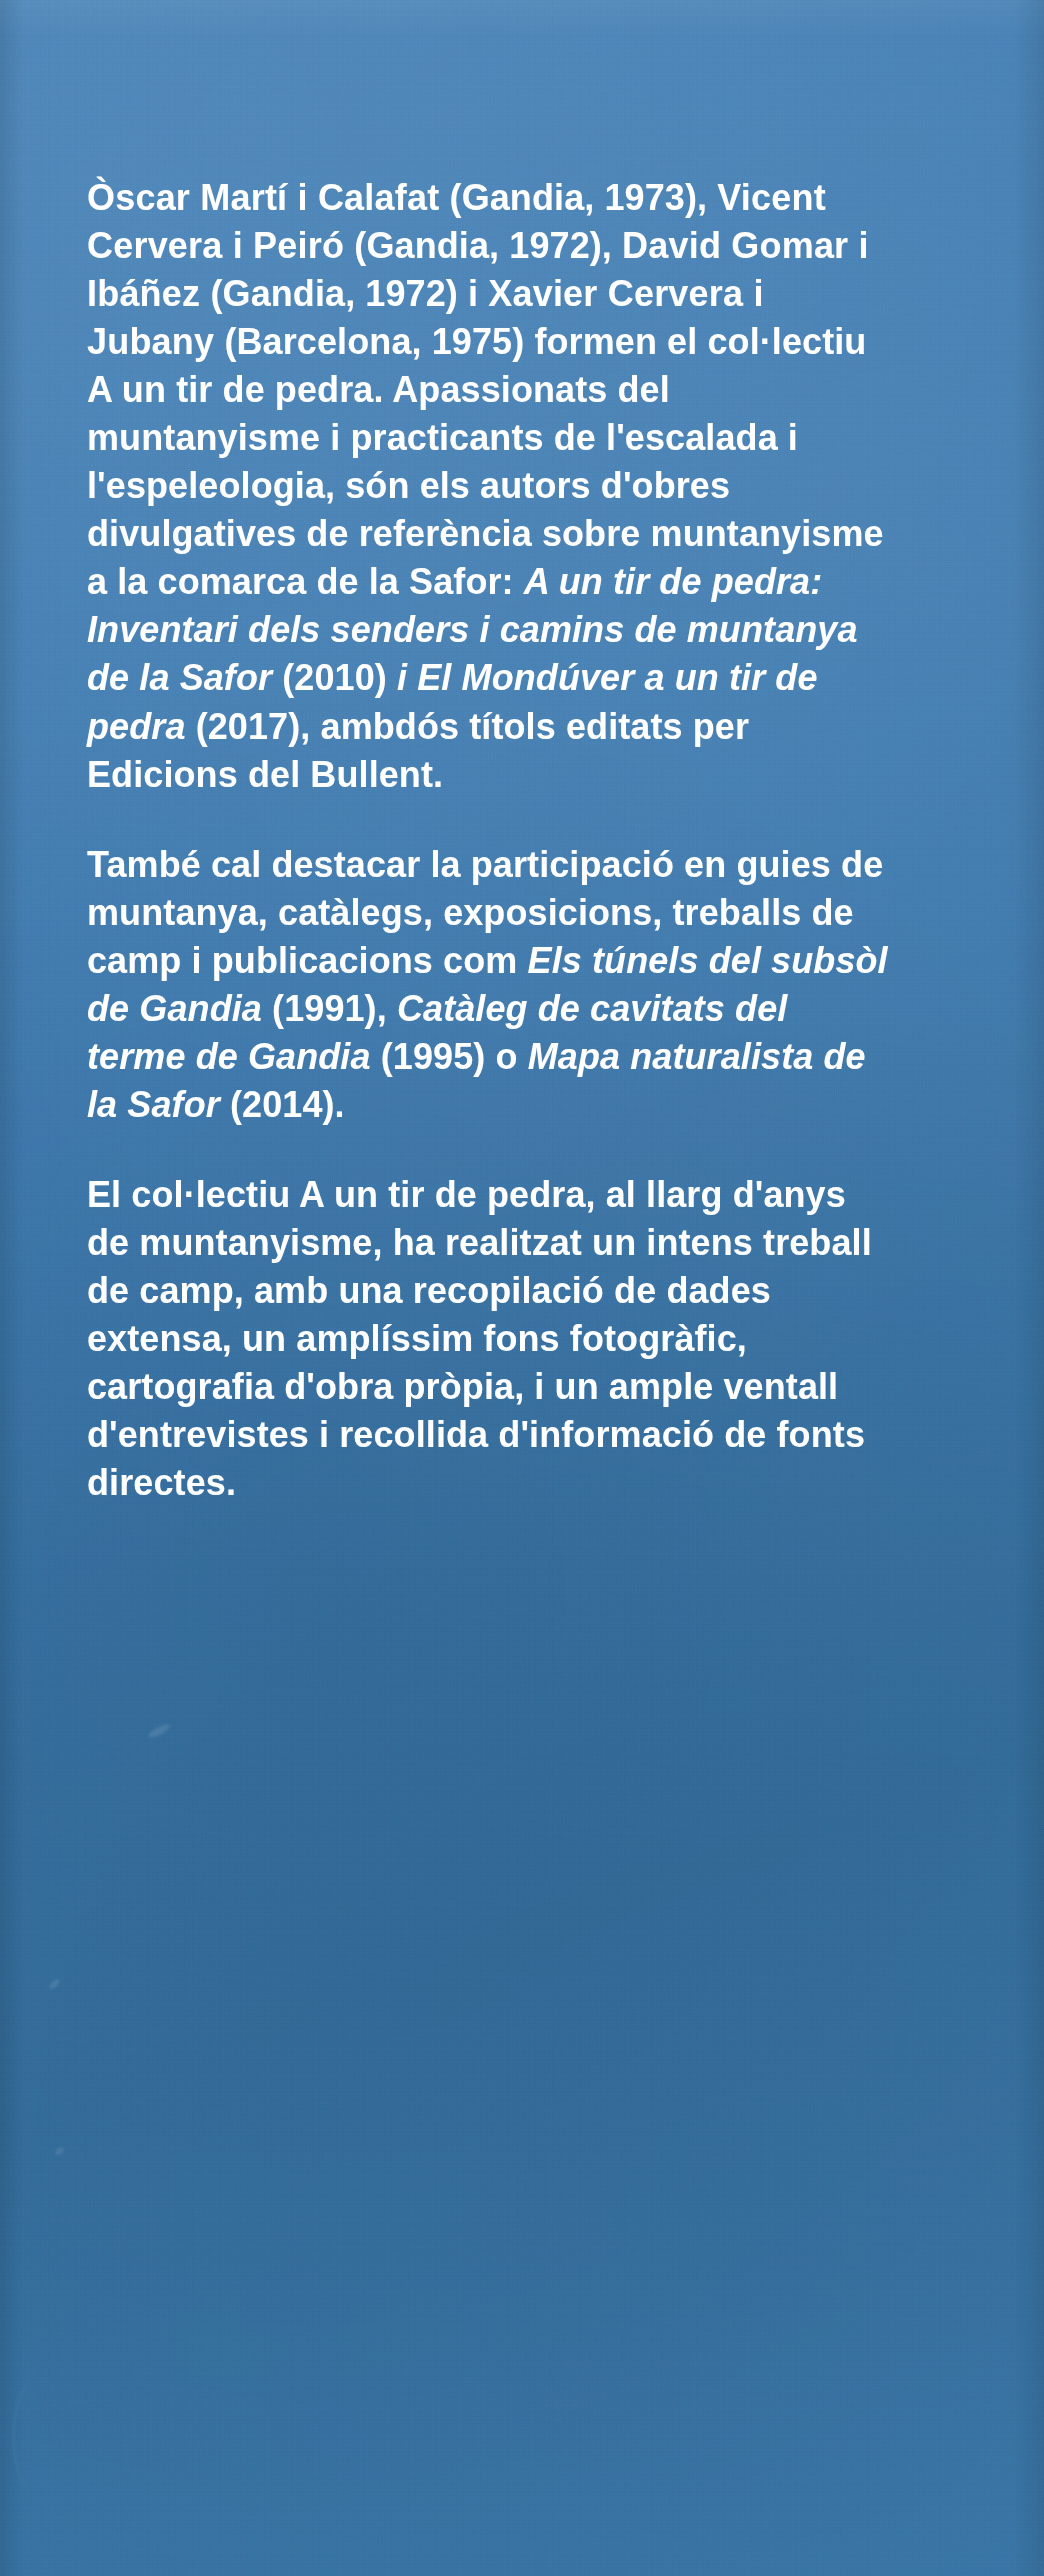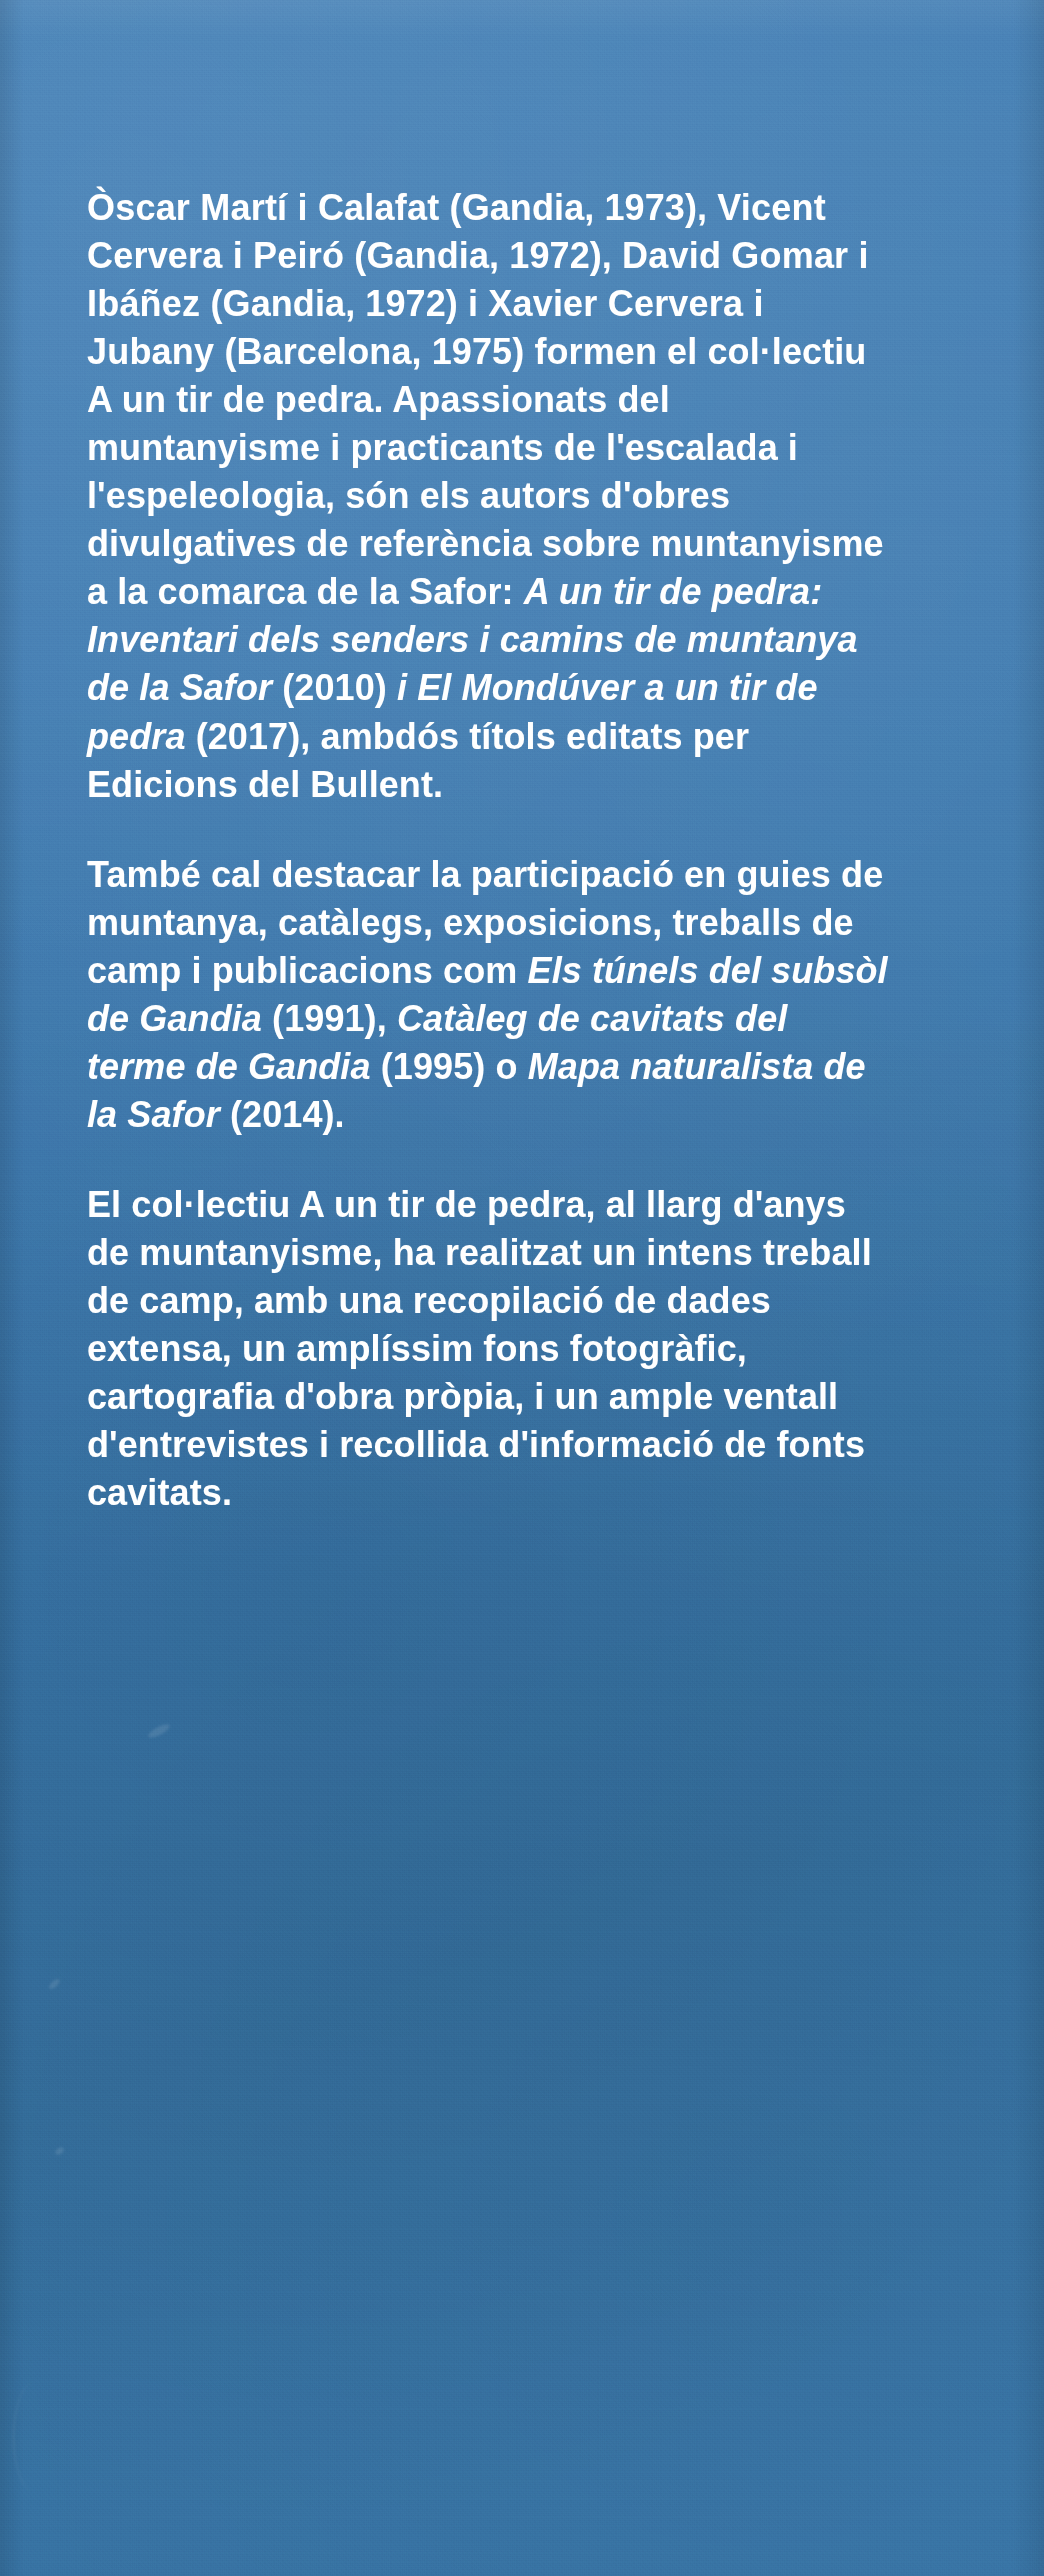--- a/index.html
+++ b/index.html
@@ -82,7 +82,7 @@
   .content {
     position: absolute;
     left: 87px;
-    top: 184px;
+    top: 174px;
     width: 806px;
   }
 

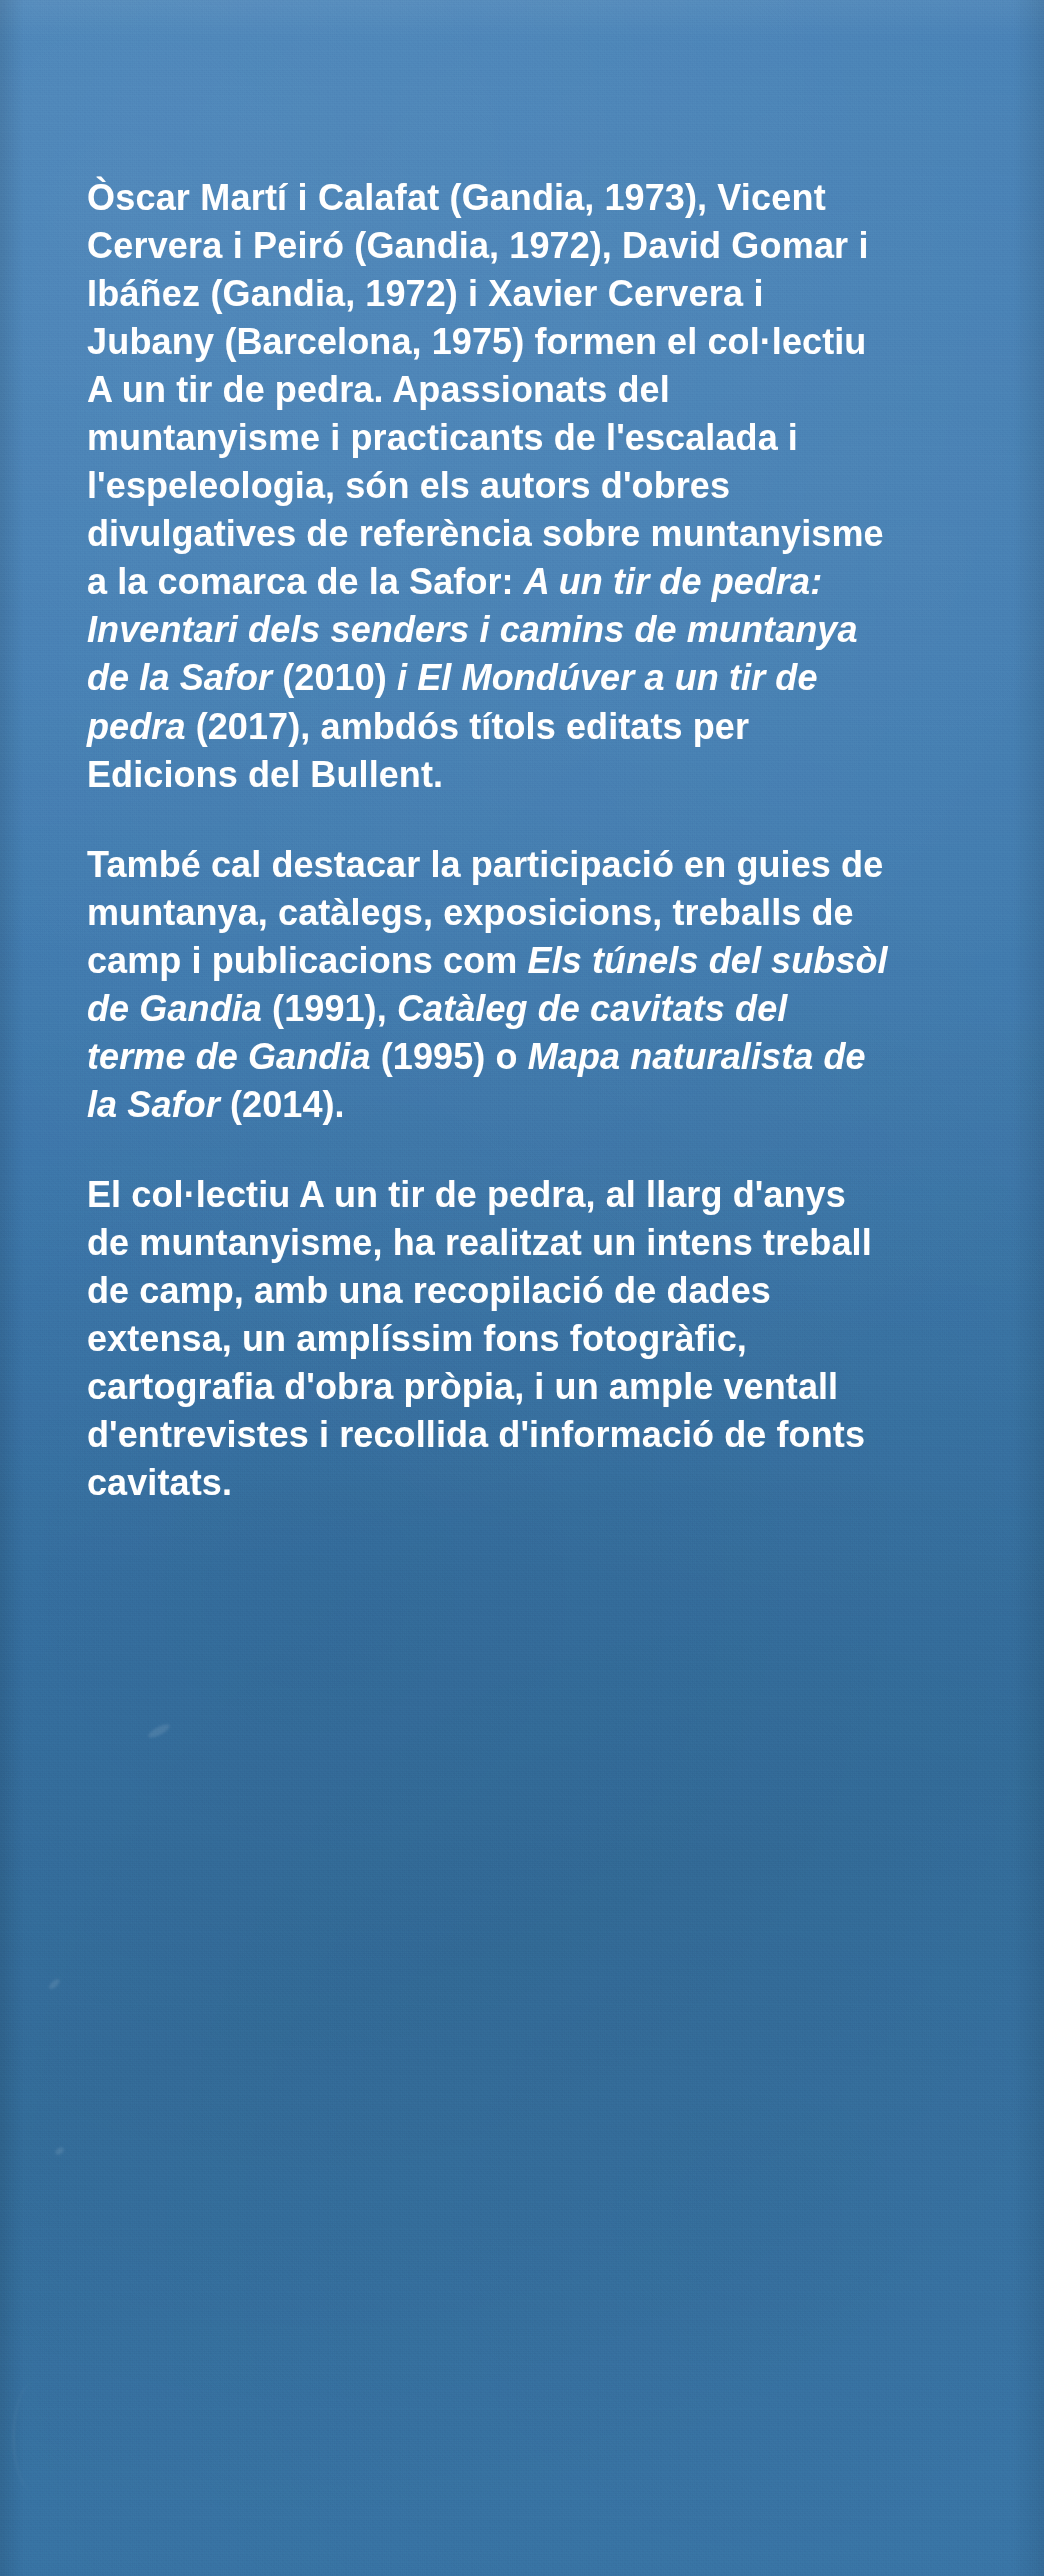--- a/index.html
+++ b/index.html
@@ -122,7 +122,7 @@
 
     <p class="blurb" id="p1"><span class="reg">També cal destacar la participació en guies de muntanya, catàlegs, exposicions, treballs de camp i publicacions com </span><span class="it">Els túnels del subsòl de Gandia </span><span class="reg">(1991), </span><span class="it">Catàleg de cavitats del terme de Gandia </span><span class="reg">(1995) o </span><span class="it">Mapa naturalista de la Safor </span><span class="reg">(2014).</span></p>
 
-    <p class="blurb" id="p2"><span class="reg">El col·lectiu A un tir de pedra, al llarg d'anys de muntanyisme, ha realitzat un intens treball de camp, amb una recopilació de dades extensa, un amplíssim fons fotogràfic, cartografia d'obra pròpia, i un ample ventall d'entrevistes i recollida d'informació de fonts cavitats.</span></p>
+    <p class="blurb" id="p2"><span class="reg">El col·lectiu A un tir de pedra, al llarg d'anys de muntanyisme, ha realitzat un intens treball de camp, amb una recopilació de dades extensa, un amplíssim fons fotogràfic, cartografia d'obra pròpia, i un ample ventall d'entrevistes i recollida d'informació de fonts directes.</span></p>
 
   </div>
 

